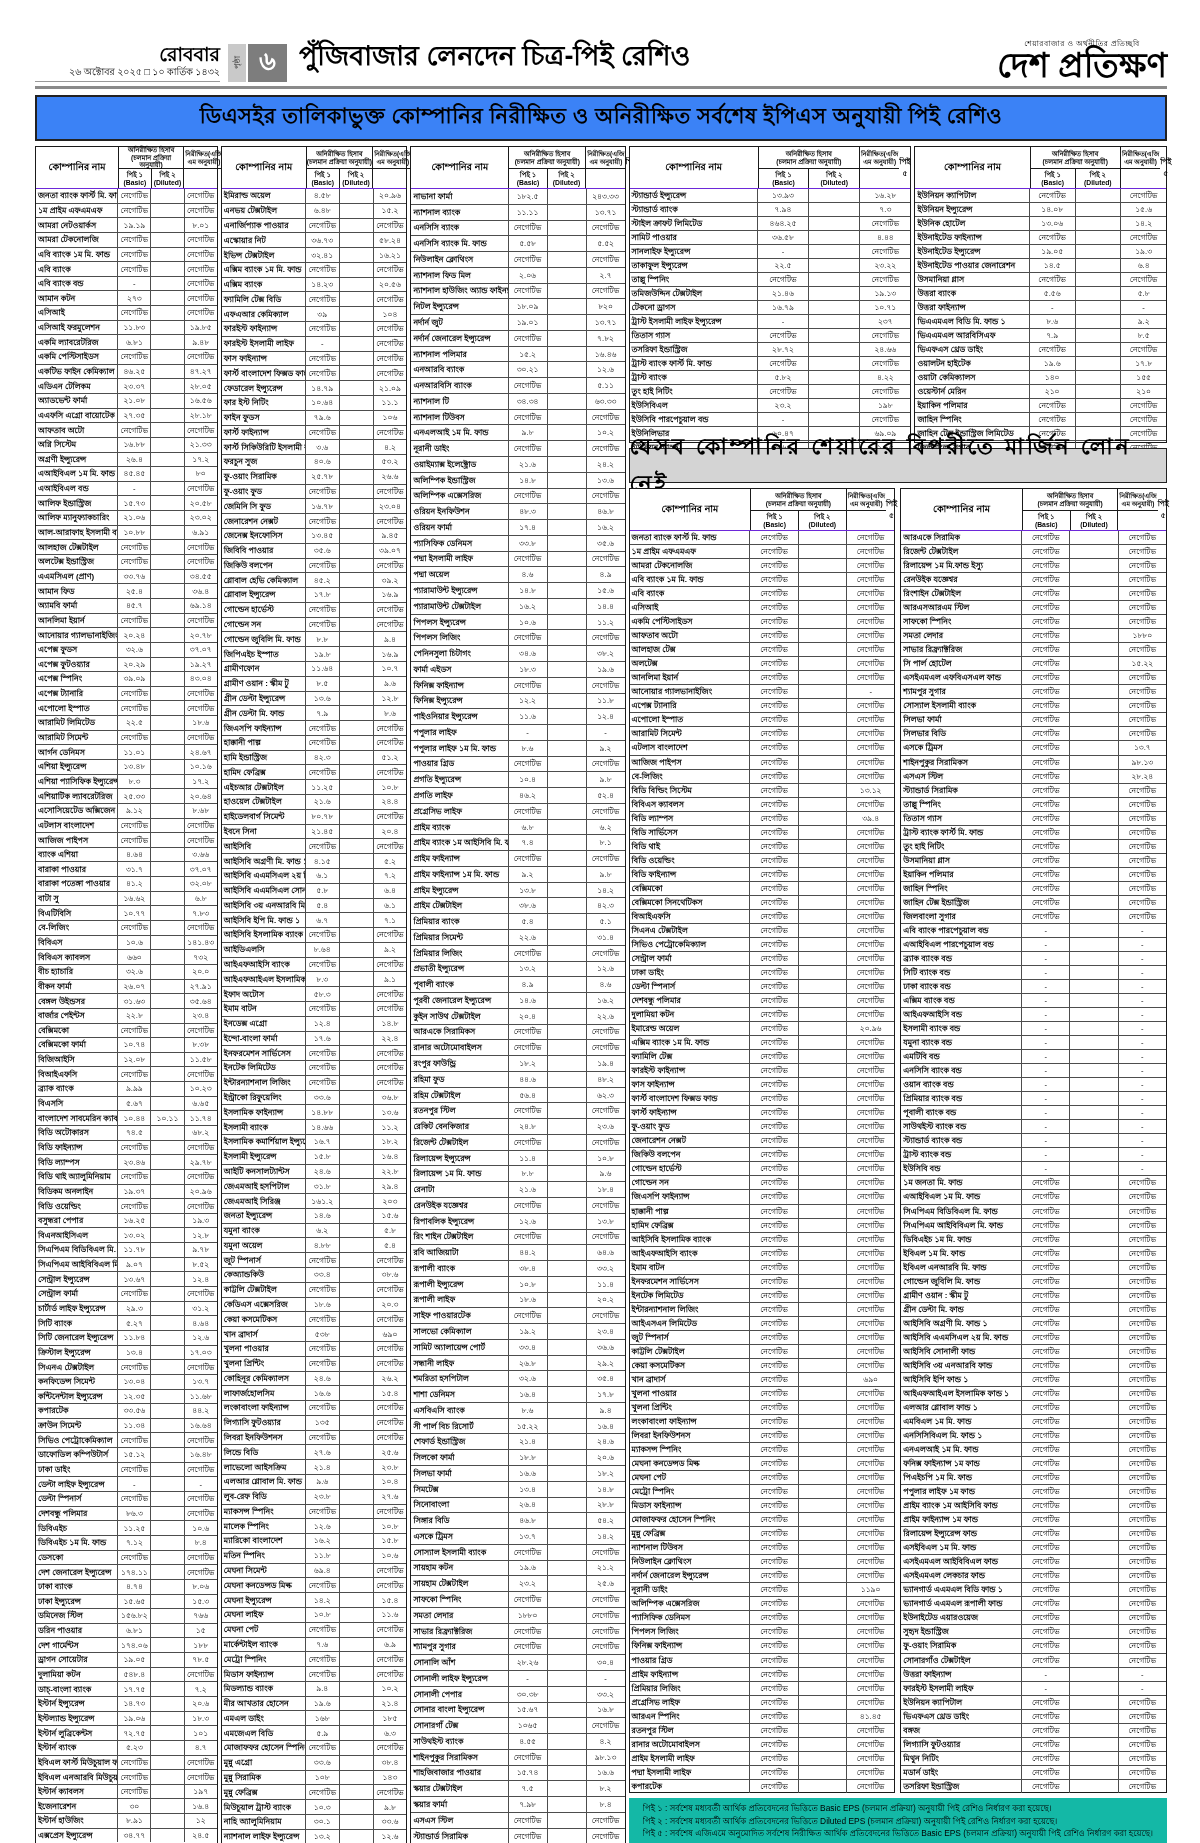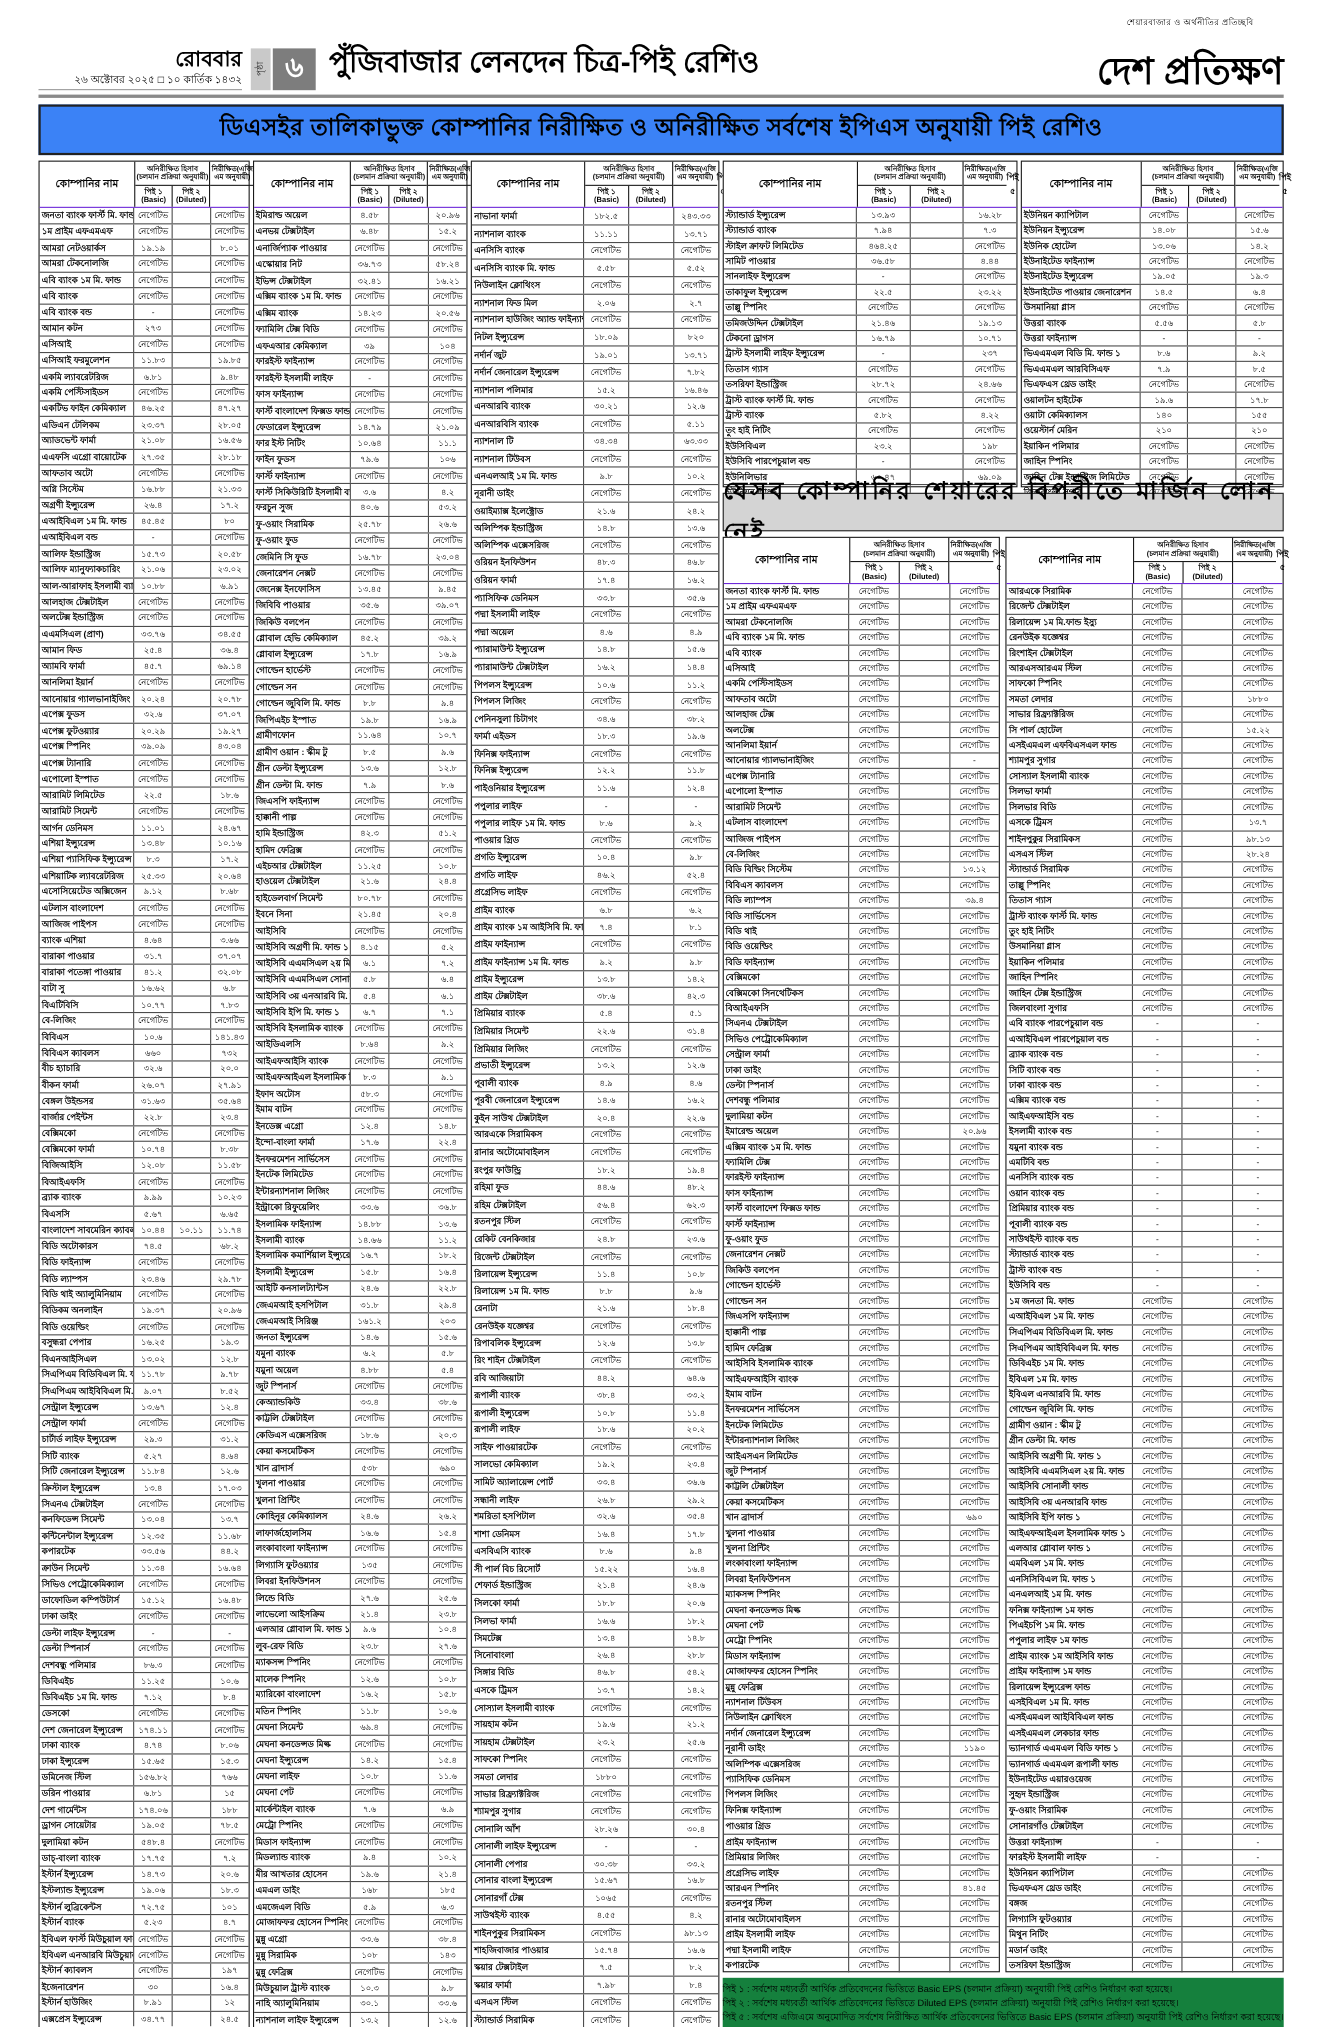--- a/index.html
+++ b/index.html
@@ -9,7 +9,7 @@
   .masthead{display:flex;align-items:flex-end;height:62px;position:relative;}
   .date-block{width:185px;text-align:right;padding-bottom:2px;border-bottom:1px solid #999;}
   .date-day{font-size:19px;font-weight:bold;line-height:1.1;}
-  .date-line{font-size:9.5px;line-height:1.4;}
+  .date-line{font-size:9.5px;line-height:1.4;font-family:Liberation Serif, serif;}
   .page-tab{width:18px;height:38px;background:#c9c9c9;color:#222;writing-mode:vertical-rl;transform:rotate(180deg);font-size:8px;display:flex;align-items:center;justify-content:center;margin:0 2px 0 8px;}
   .page-num{width:39px;height:38px;background:#7d7d7d;color:#fff;font-size:26px;font-weight:bold;display:flex;align-items:center;justify-content:center;}
   .section-title{font-size:27px;font-weight:bold;padding:0 14px 2px 12px;white-space:nowrap;letter-spacing:0px;}

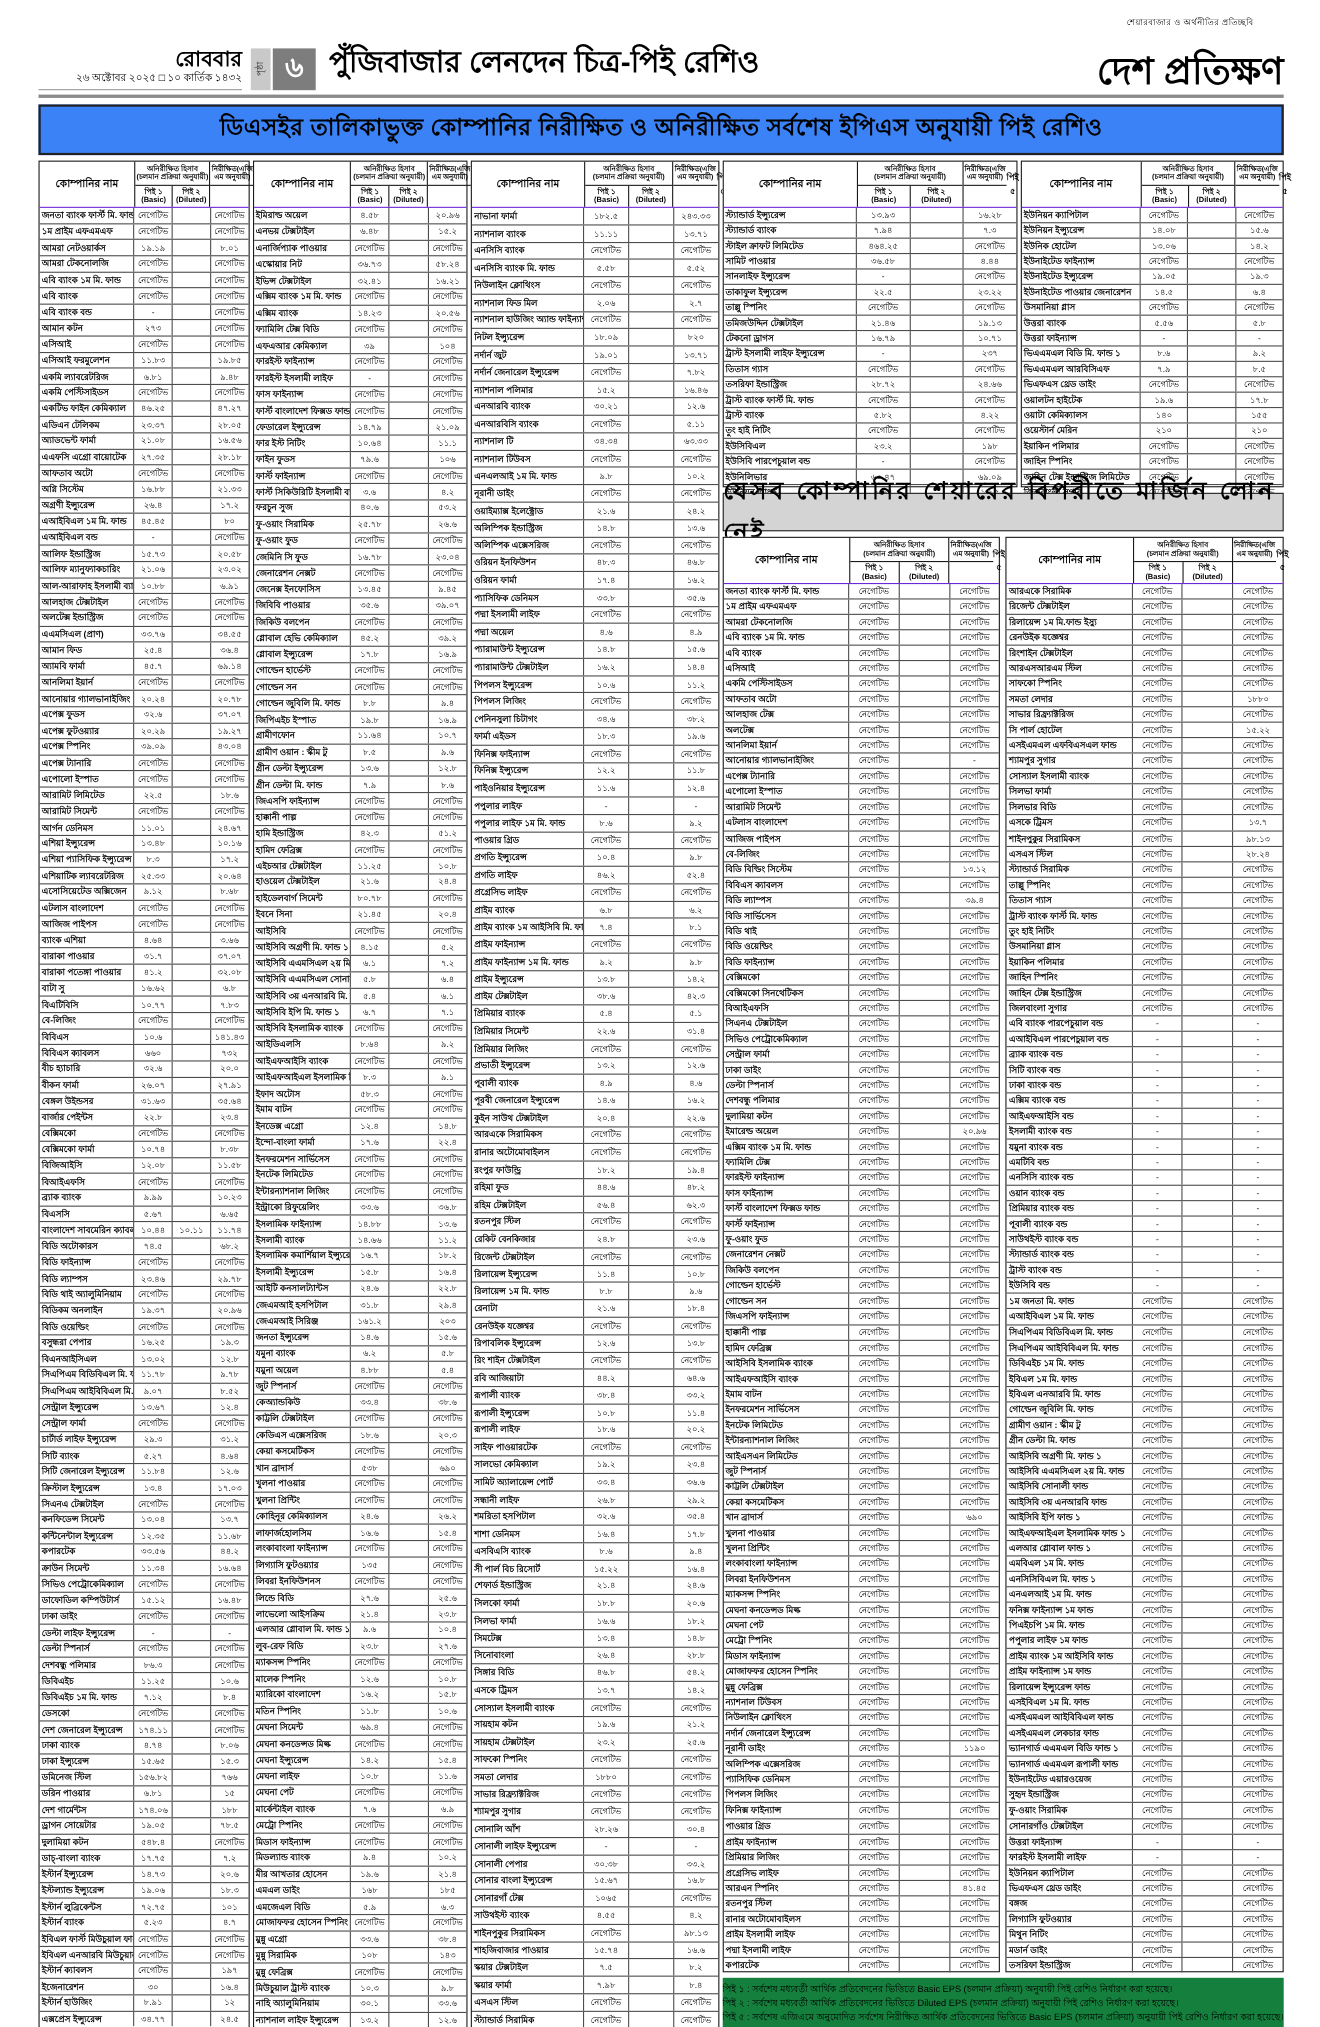--- a/index.html
+++ b/index.html
@@ -15,7 +15,7 @@
   .section-title{font-size:27px;font-weight:bold;padding:0 14px 2px 12px;white-space:nowrap;letter-spacing:0px;}
   .logo-block{margin-left:auto;text-align:right;padding-bottom:0px;}
   .logo-tagline{font-size:7.5px;letter-spacing:0.5px;display:block;margin-bottom:-2px;text-align:center;}
-  .logo-title{font-size:34px;font-weight:bold;letter-spacing:0px;line-height:1;display:block;margin-top:23px;}
+  .logo-title{font-size:34px;font-weight:bold;letter-spacing:0px;line-height:1;display:block;}
   .mast-rule{height:3px;background:#8a8a8a;margin-top:4px;}
   
   .headline-box{margin-top:6px;border:2px solid #222;background:#3b82f6;text-align:center;font-size:21px;font-weight:bold;padding:3px 0 4px;letter-spacing:0.5px;}

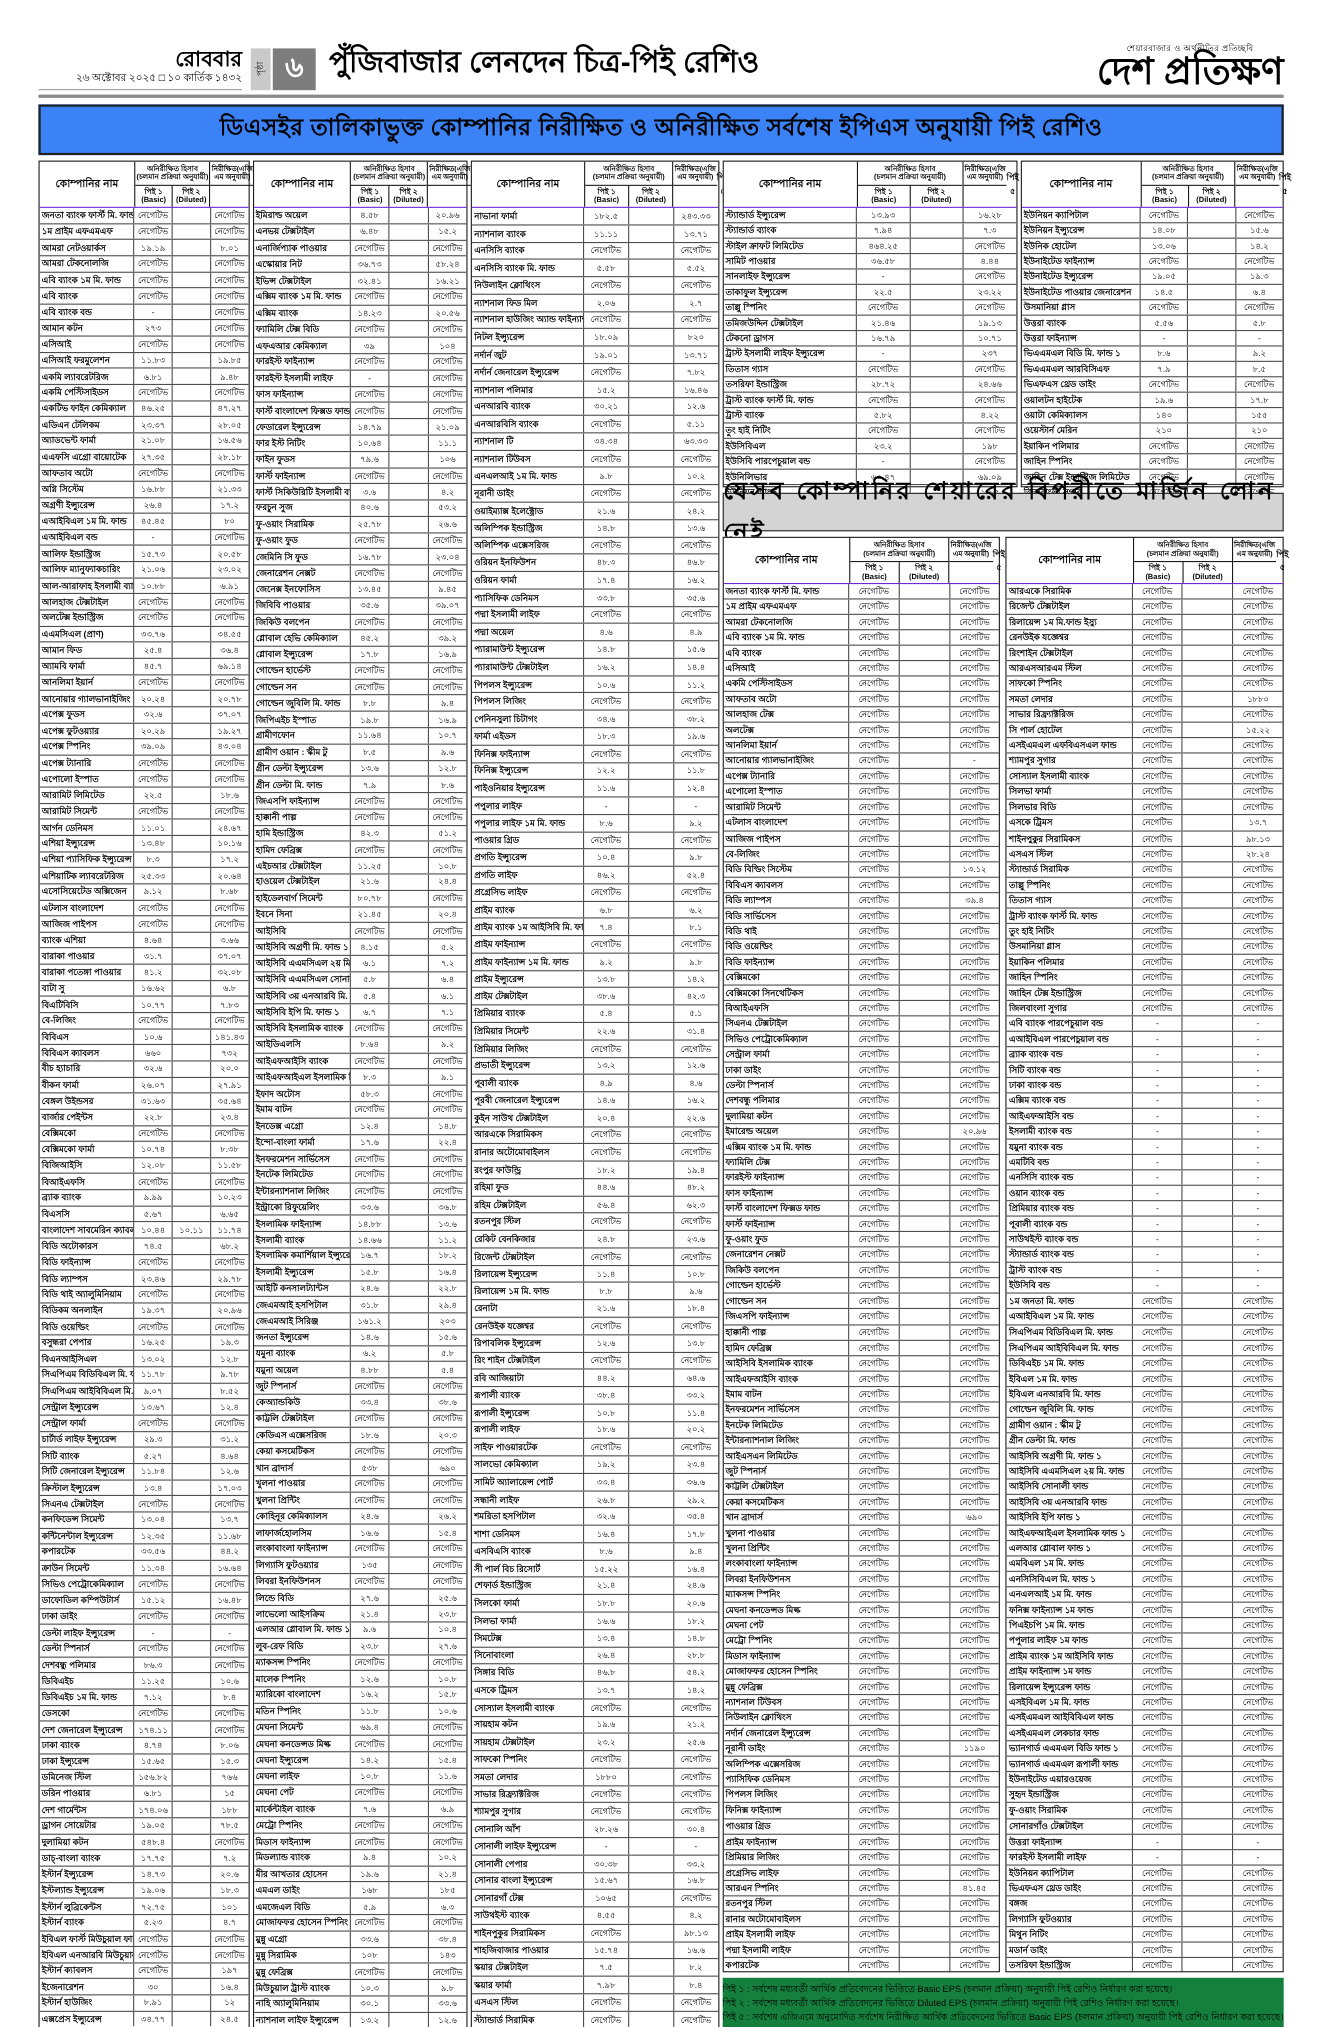--- a/index.html
+++ b/index.html
@@ -49,7 +49,7 @@
   .margin-head{margin-top:5px;height:33px;background:#d4d4d4;border:1.4px solid #222;display:flex;align-items:center;justify-content:center;font-size:22px;font-weight:bold;letter-spacing:3px;flex:none;}
   .margin-tables{flex:1;display:flex;gap:5px;margin-top:5px;}
   .margin-tables > div{flex:1;}
-  .footnote{flex:none;margin-top:5px;background:#15803d;padding:4px 0;font-size:8.4px;line-height:1.5;}
+  .footnote{flex:none;margin-top:5px;background:#14b8a6;padding:4px 14px;font-size:8.4px;line-height:1.5;}
   .footnote div{white-space:nowrap;overflow:hidden;}
 </style>
 </head>

